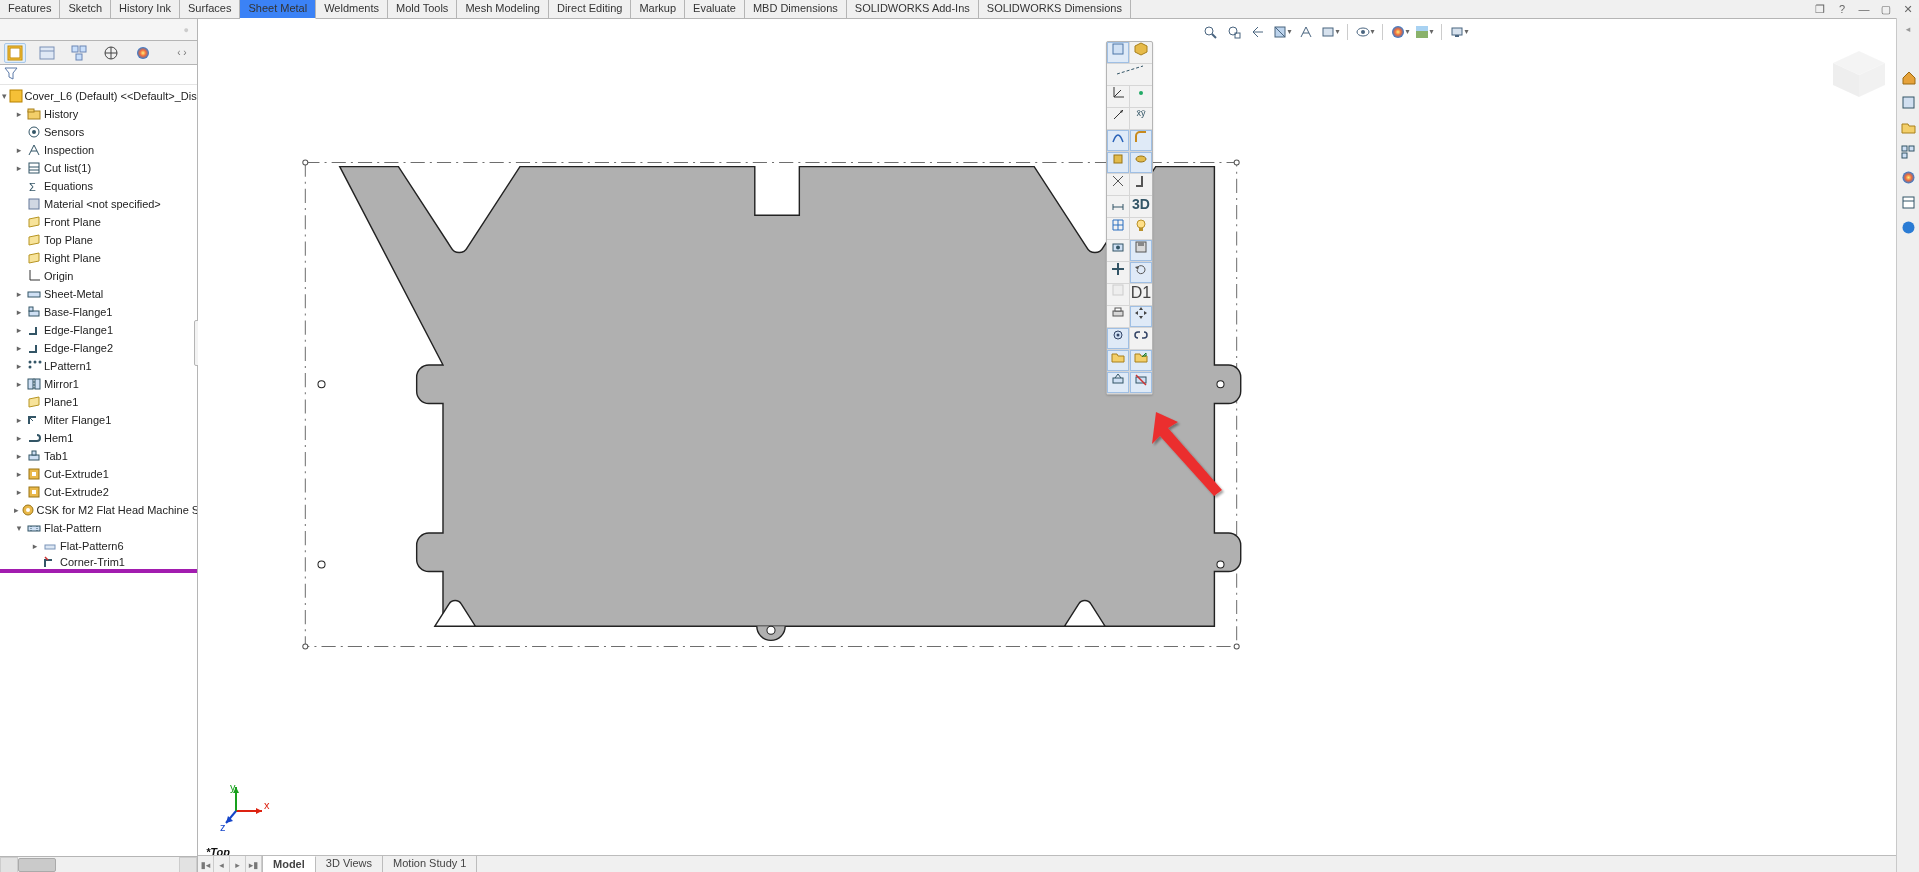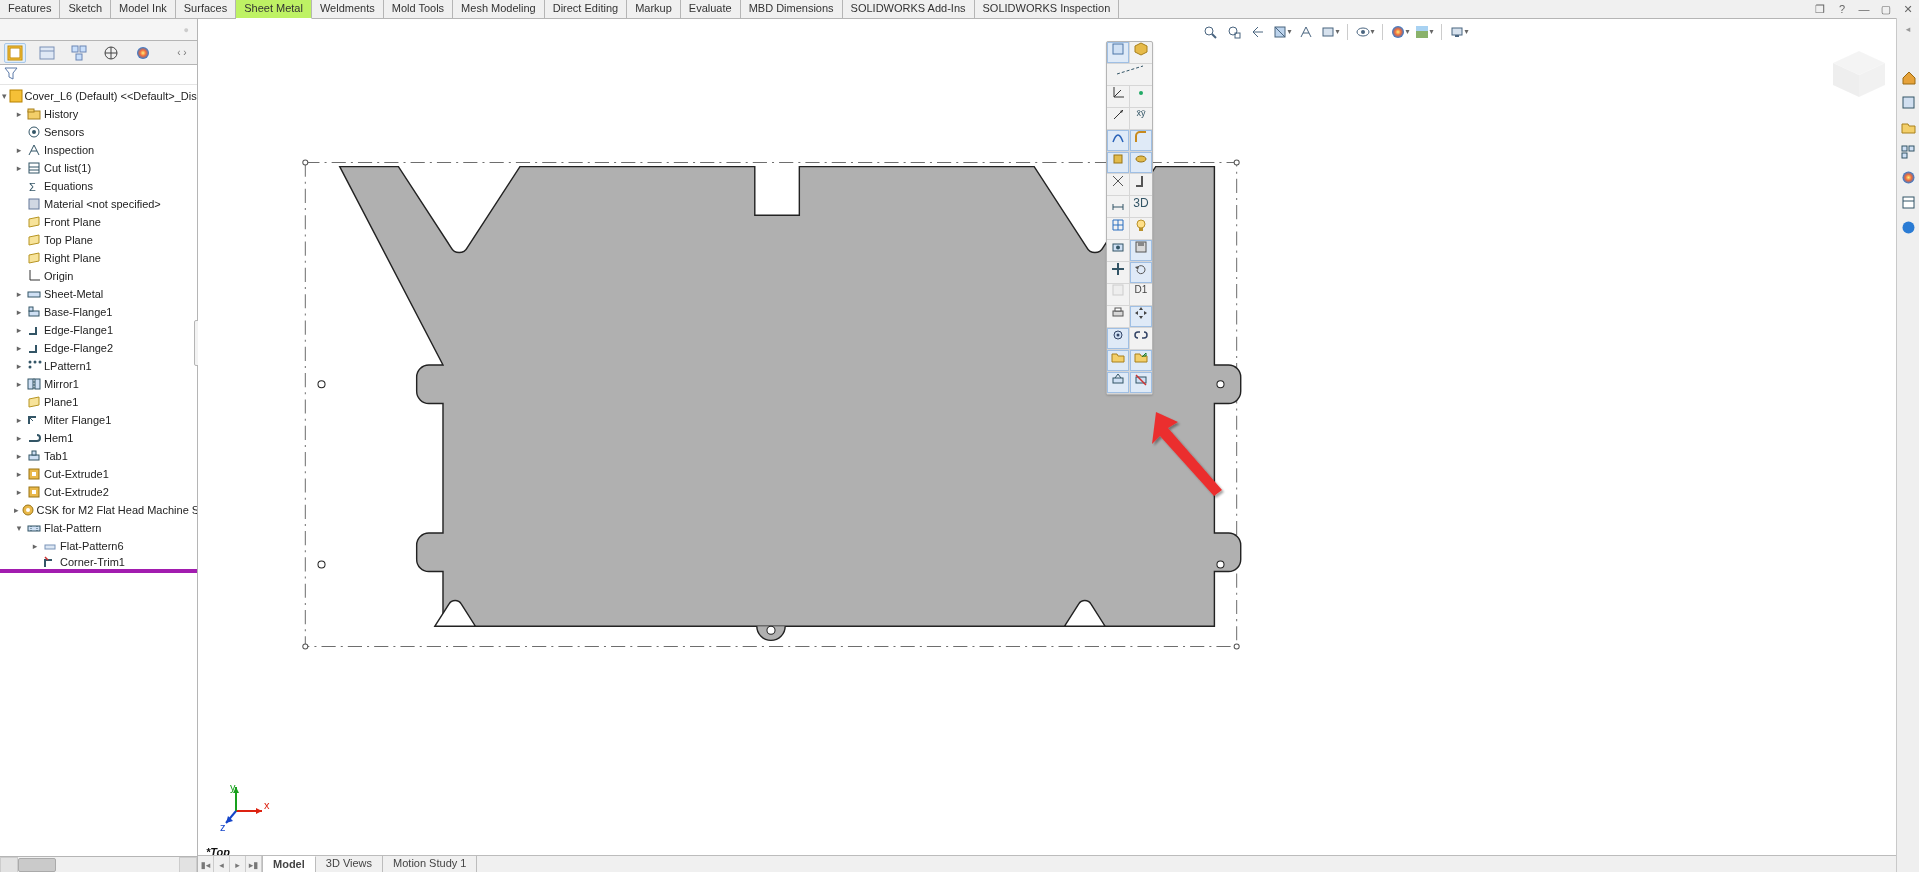--- a/index.html
+++ b/index.html
@@ -89,7 +89,7 @@
 <div class="ribbon">
   <div class="tab">Features</div>
   <div class="tab">Sketch</div>
-  <div class="tab">Model Ink</div>
+  <div class="tab">History Ink</div>
   <div class="tab">Surfaces</div>
   <div class="tab active">Sheet Metal</div>
   <div class="tab">Weldments</div>

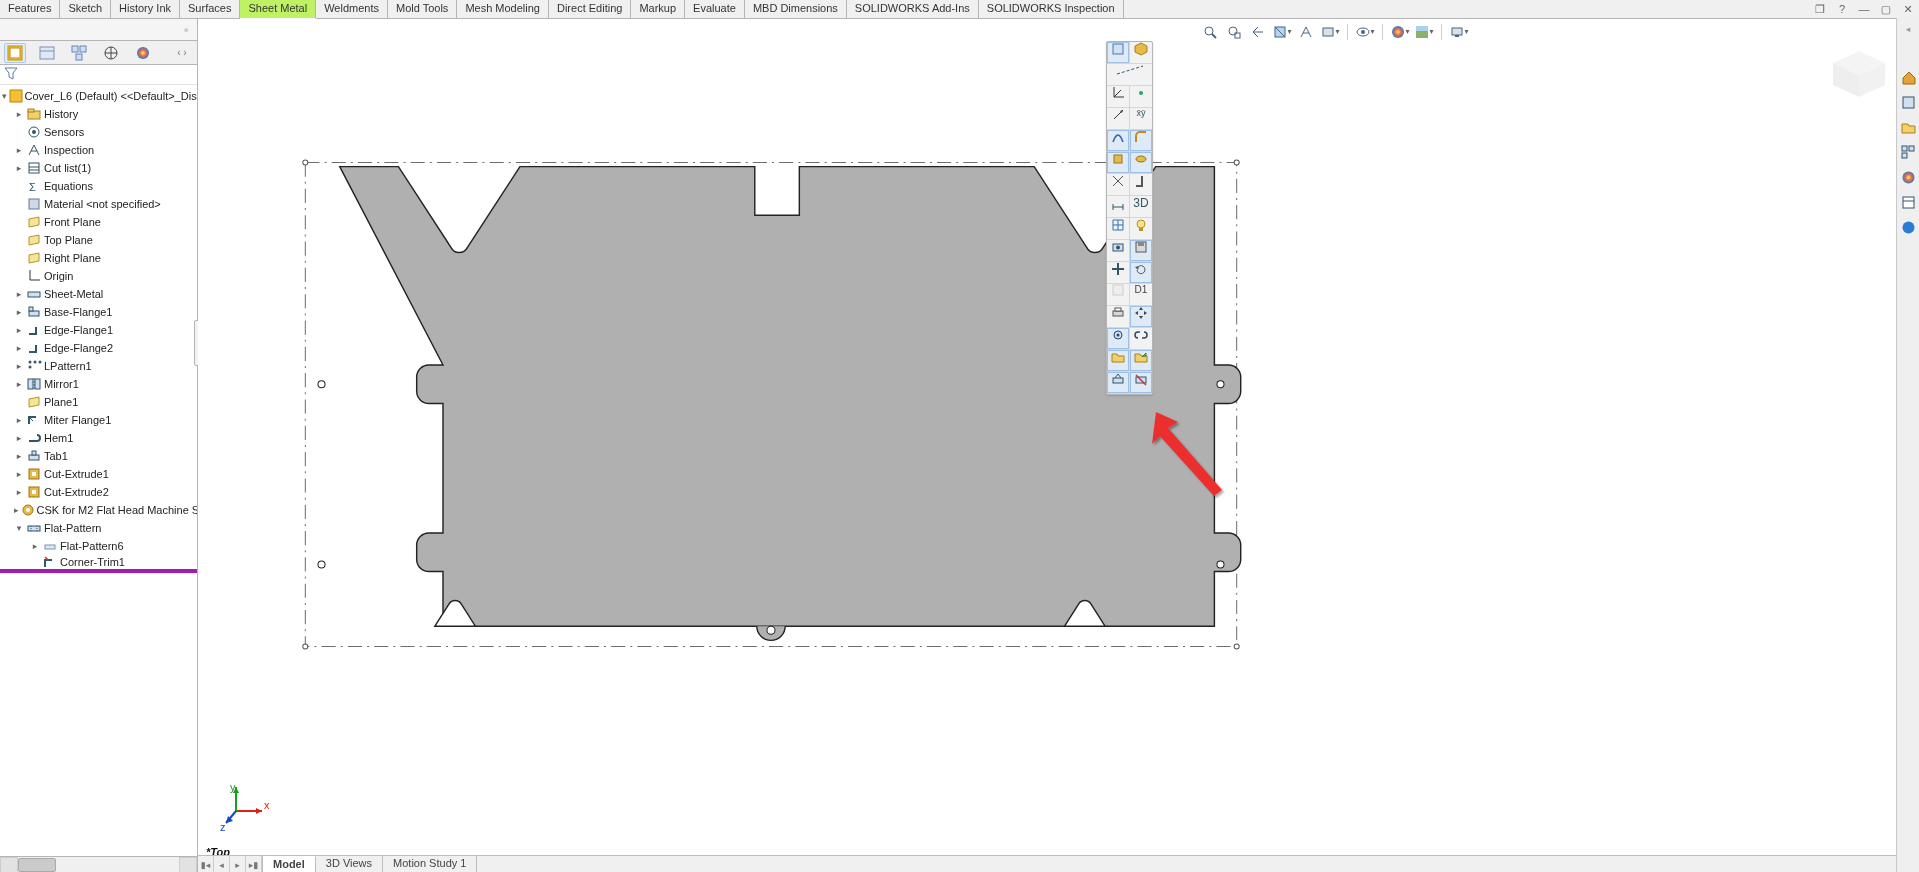--- a/index.html
+++ b/index.html
@@ -8,7 +8,7 @@
 
 .ribbon { display: flex; height: 19px; border-bottom: 1px solid #b5b5b5; background: #f0f0f0; }
 .ribbon .tab { padding: 2px 8px 0; border-right: 1px solid #b5b5b5; color: #333; cursor: pointer; }
-.ribbon .tab.active { background: #bef264; border-bottom: 1px solid #fff; margin-bottom: -1px; }
+.ribbon .tab.active { background: #3b82f6; border-bottom: 1px solid #fff; margin-bottom: -1px; }
 .ribbon-spacer { flex: 1; }
 .ribbon .winbtn { width: 18px; height: 16px; margin: 1px 2px 0; border: 1px solid transparent; display:flex;align-items:center;justify-content:center;color:#666;cursor:pointer;}
 

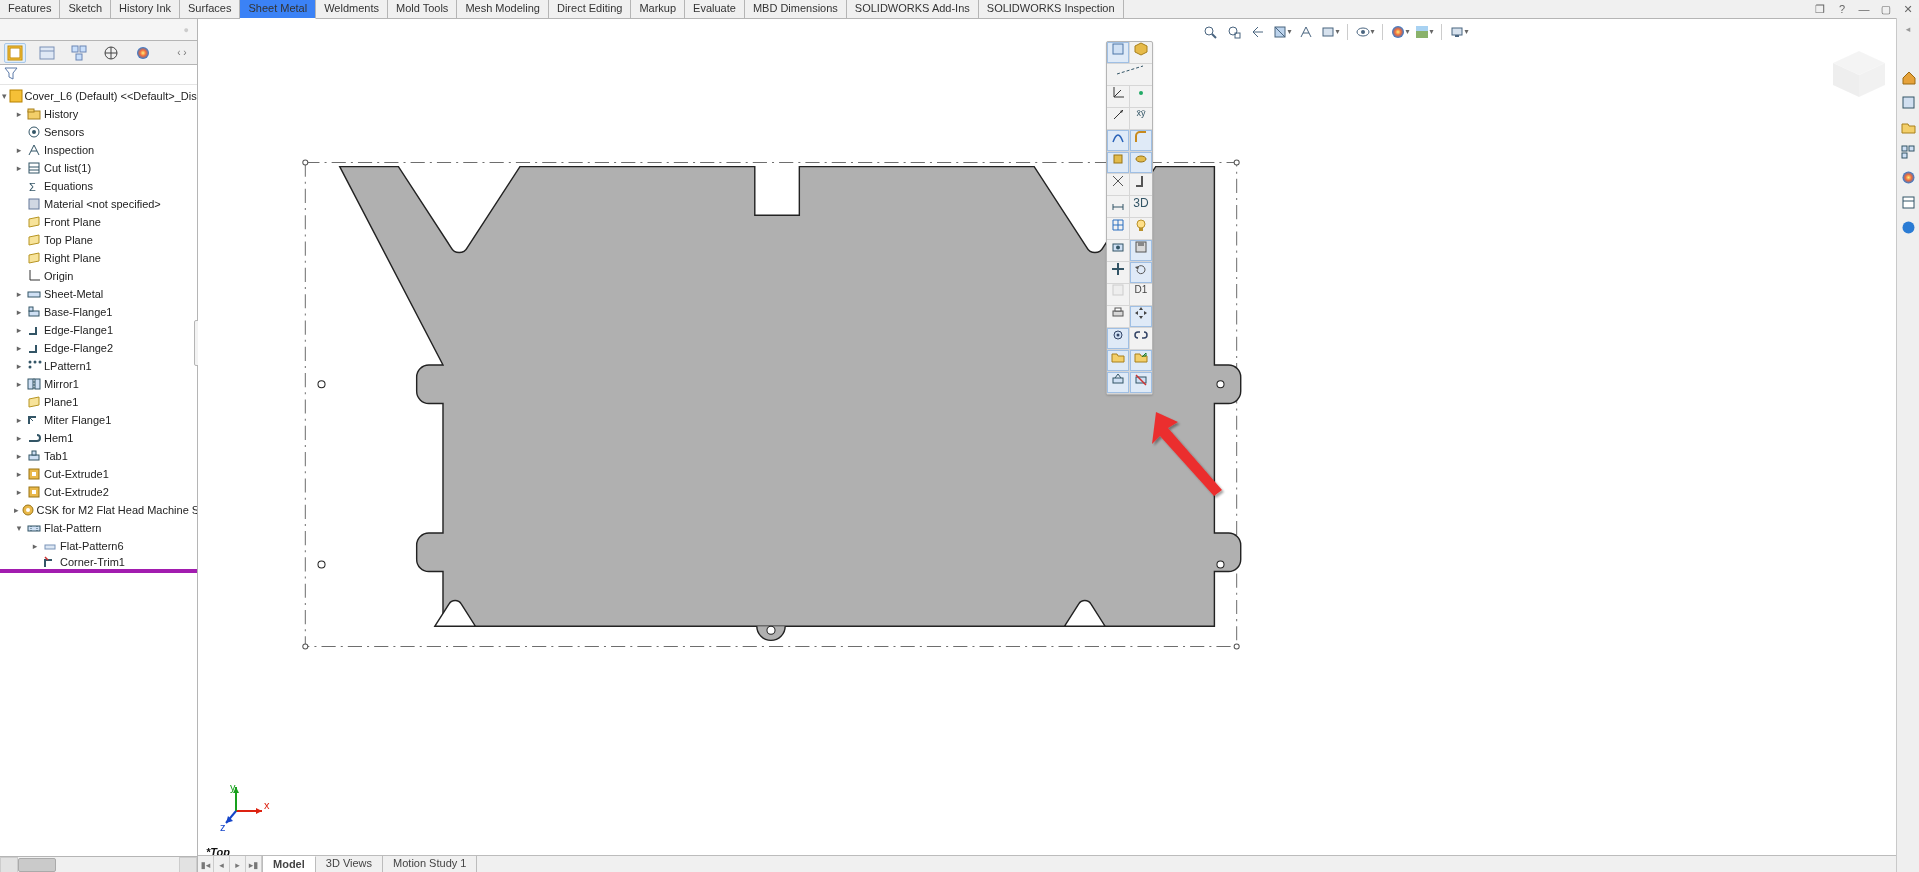--- a/index.html
+++ b/index.html
@@ -100,7 +100,7 @@
   <div class="tab">Evaluate</div>
   <div class="tab">MBD Dimensions</div>
   <div class="tab">SOLIDWORKS Add-Ins</div>
-  <div class="tab">SOLIDWORKS Inspection</div>
+  <div class="tab">SOLIDWORKS Dimensions</div>
   <div class="ribbon-spacer"></div>
   <div class="winbtn">❐</div>
   <div class="winbtn">?</div>

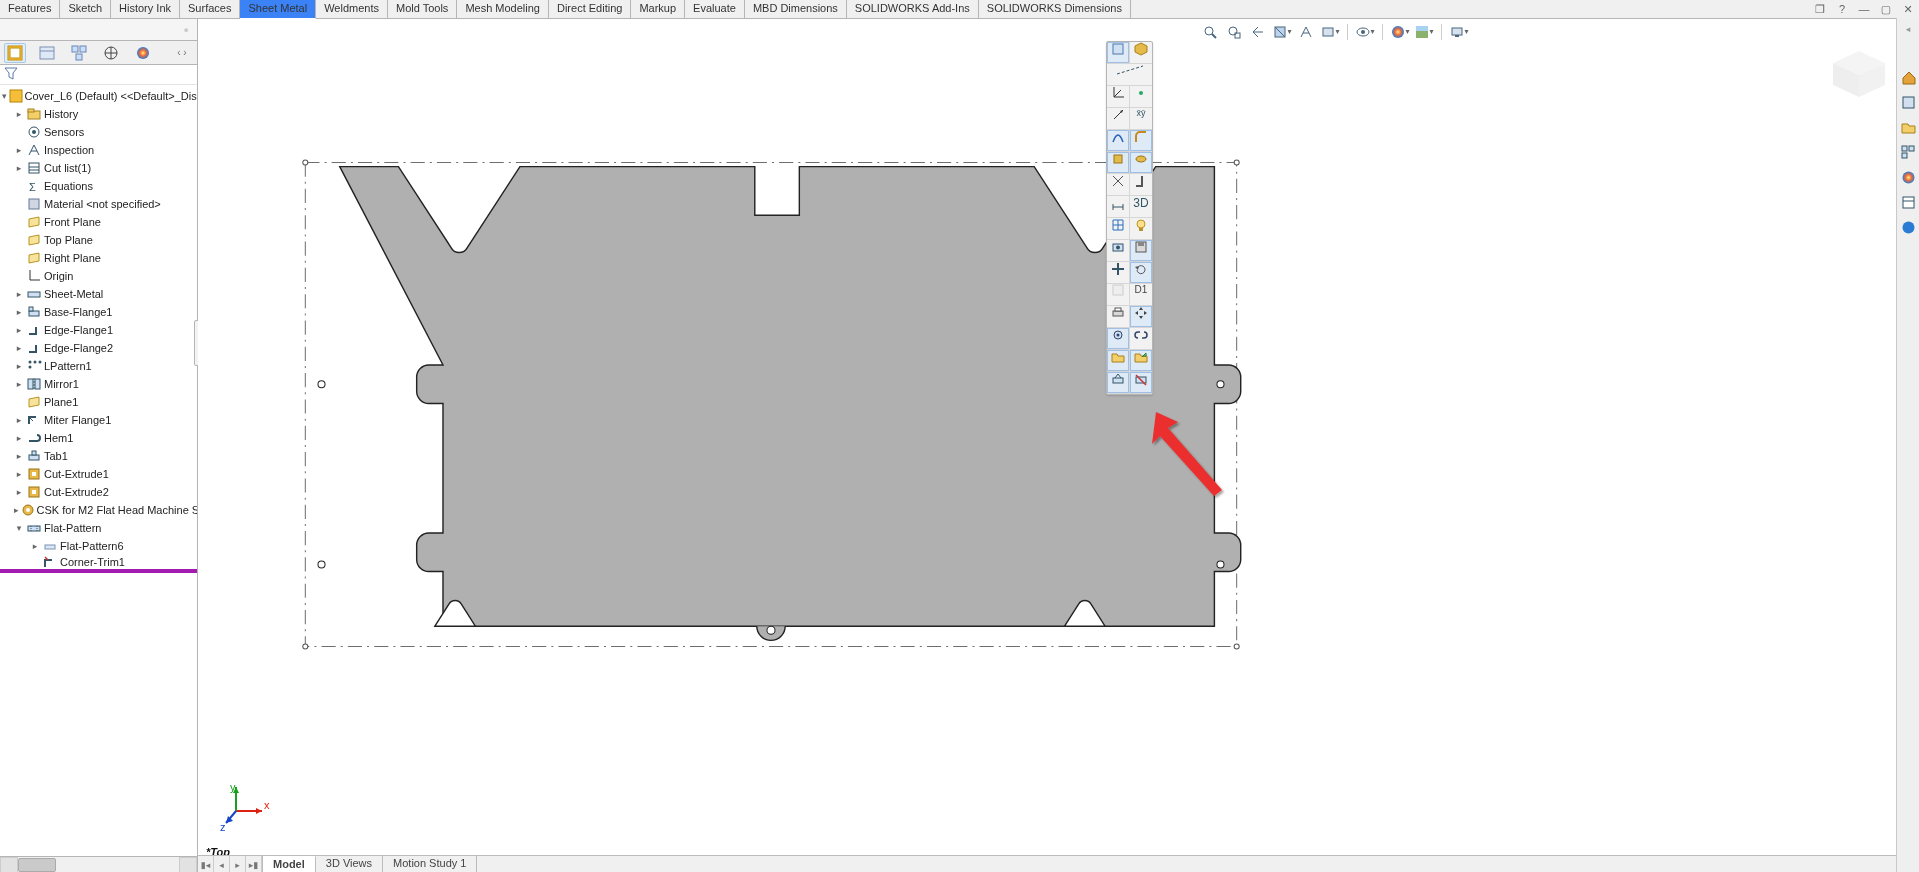--- a/index.html
+++ b/index.html
@@ -638,7 +638,7 @@
               </svg>
             </div>
             <div class="pc">
-              <span style="font-size:12px;color:#356;">3D</span>
+              <span style="font-size:14px;color:#356;font-weight:bold;">3D</span>
             </div>
           </div>
         <div class="prow">

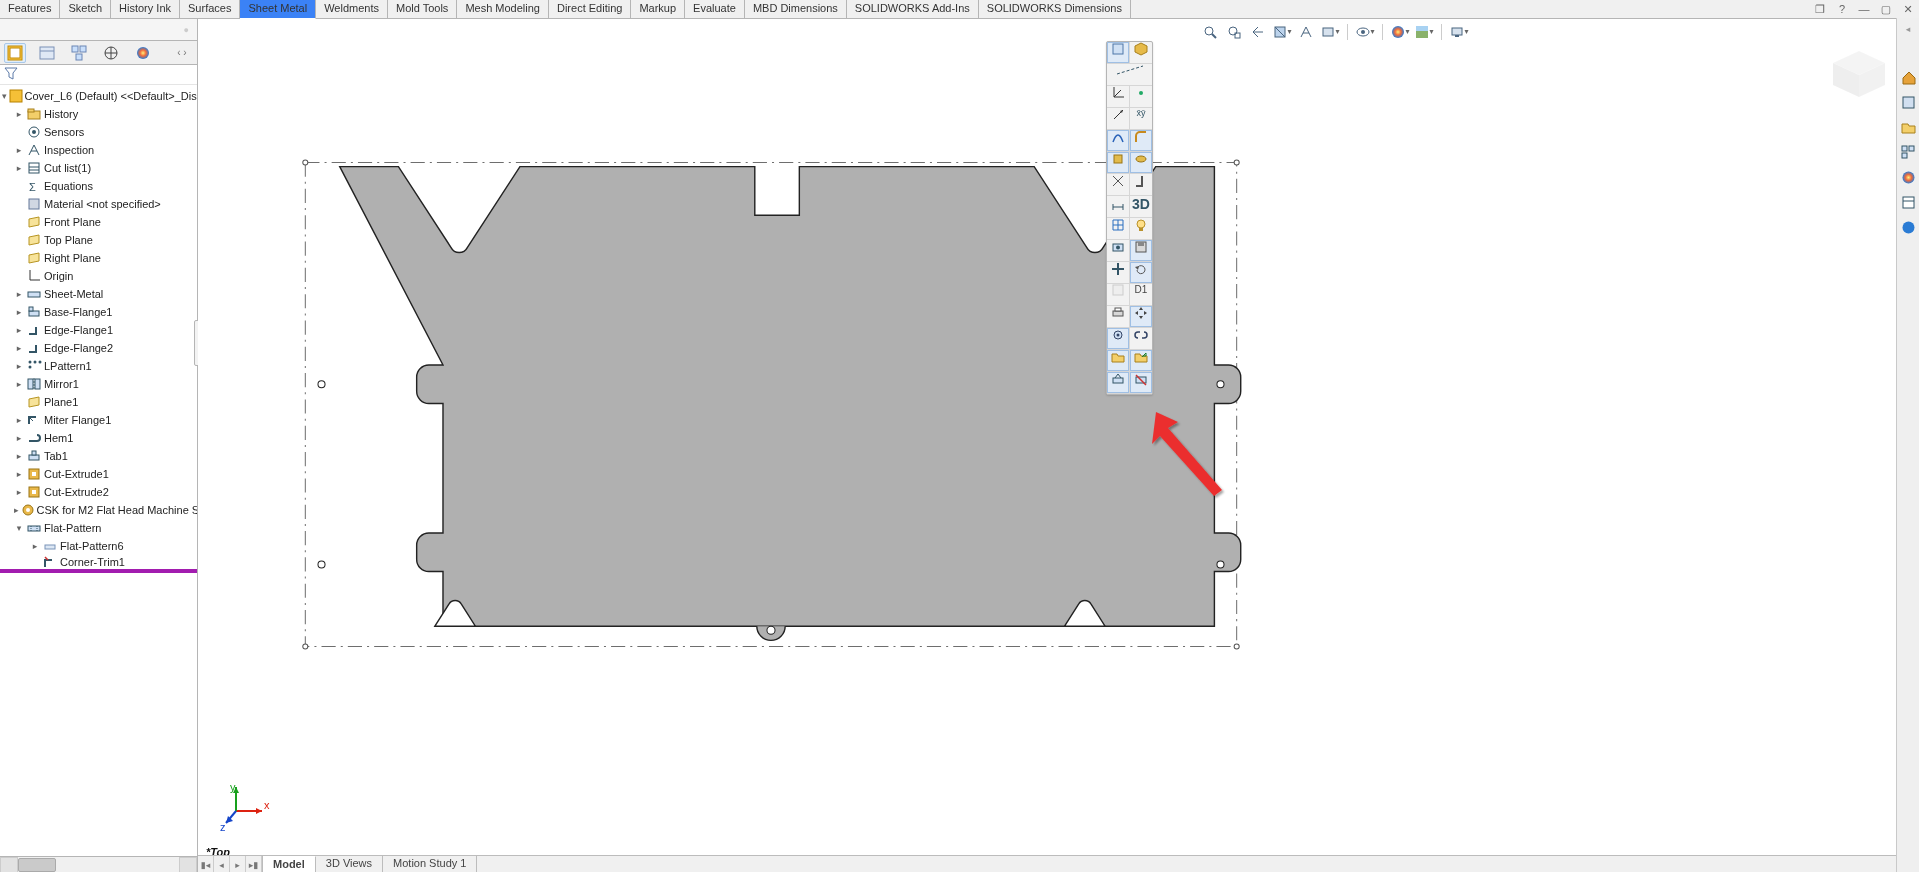--- a/index.html
+++ b/index.html
@@ -60,7 +60,7 @@
 .palette .pc.active{background:#dfeaf7;box-shadow:inset 0 0 0 1px #9fbfe4;}
 .palette .pc.dim{color:#aaa;}
 .palette .pc.full{flex:2;}
-.palette .txt{font-size:10px;color:#444;}
+.palette .txt{font-size:16px;color:#444;}
 
 
 .cube{position:absolute;right:30px;top:30px;opacity:.18;pointer-events:none;}

